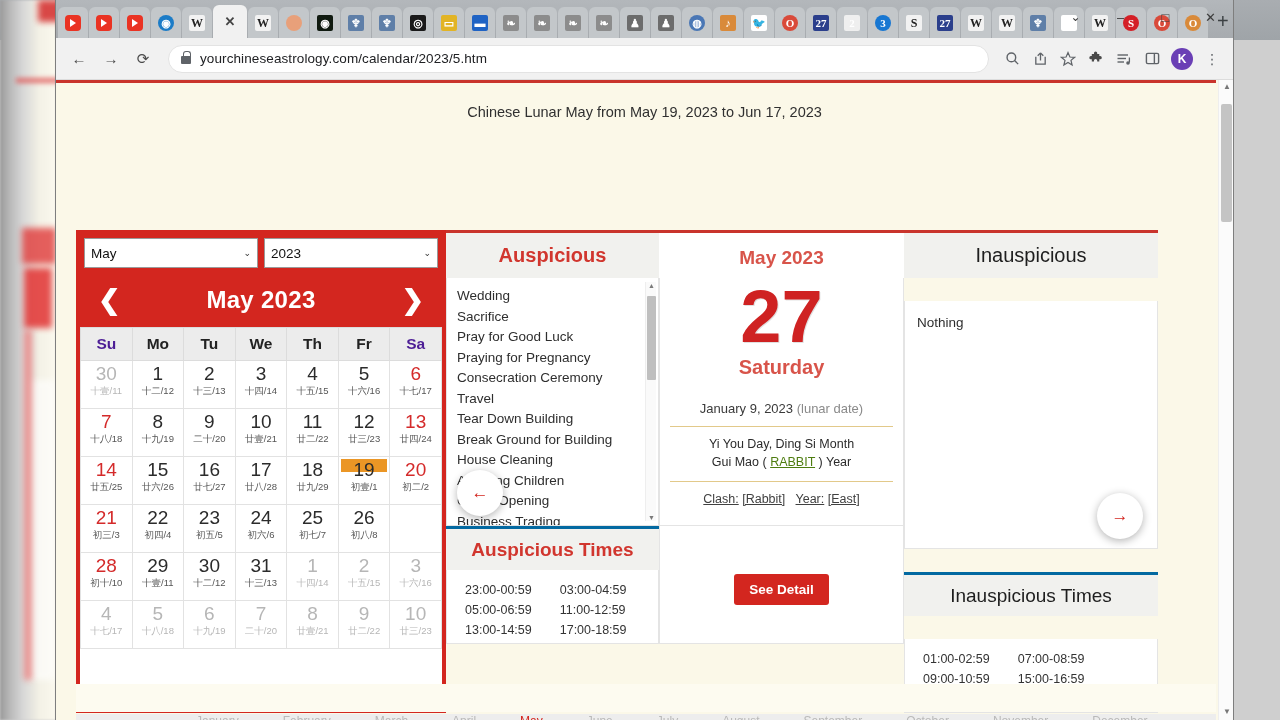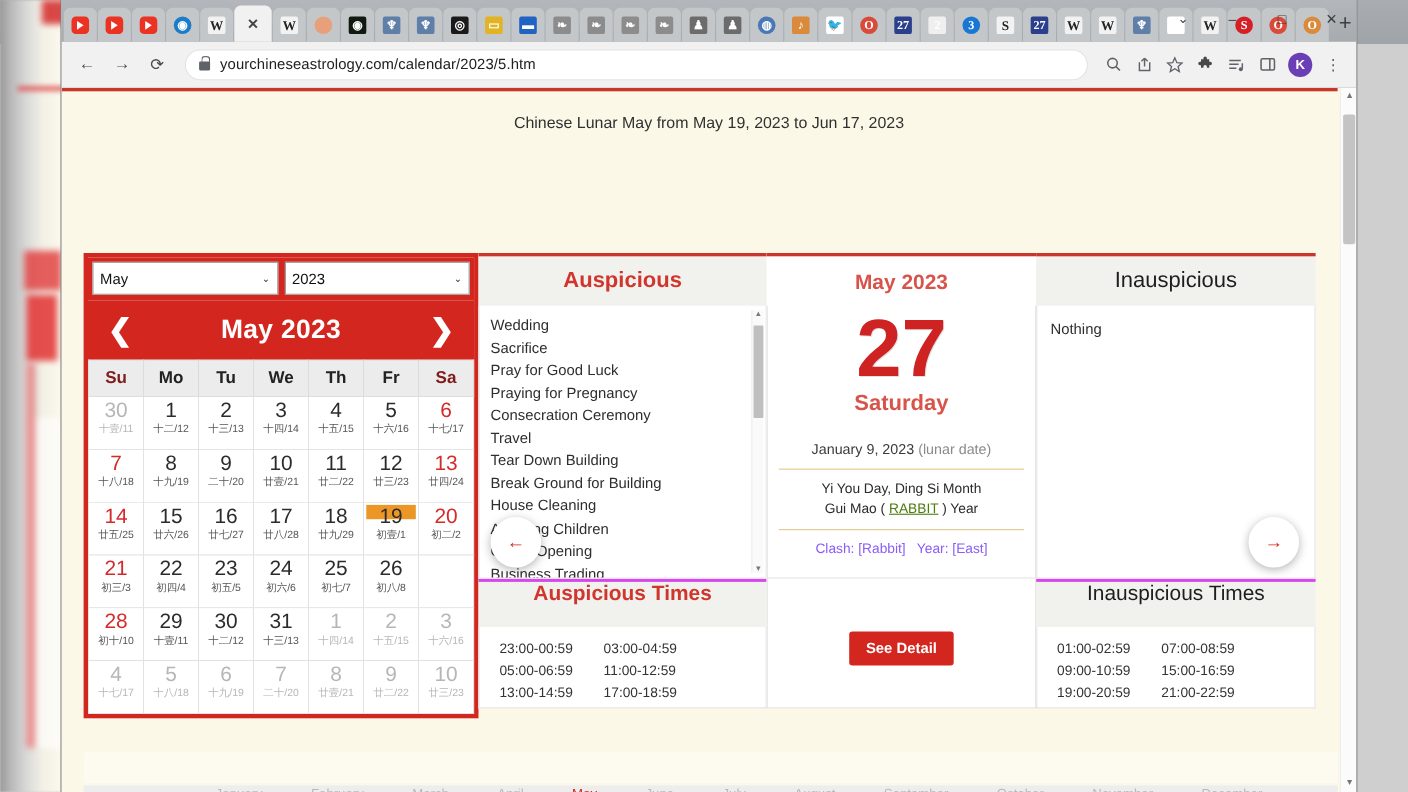--- a/index.html
+++ b/index.html
@@ -131,7 +131,7 @@
   
   .panels { display:flex; flex:1; }
   .col { display:flex; flex-direction:column; }
-  .col.ausp { width:262px; }
+  .col.ausp { width:213px; }
   .col.mid  { width:245px; }
   .col.inausp { width:254px; }
 

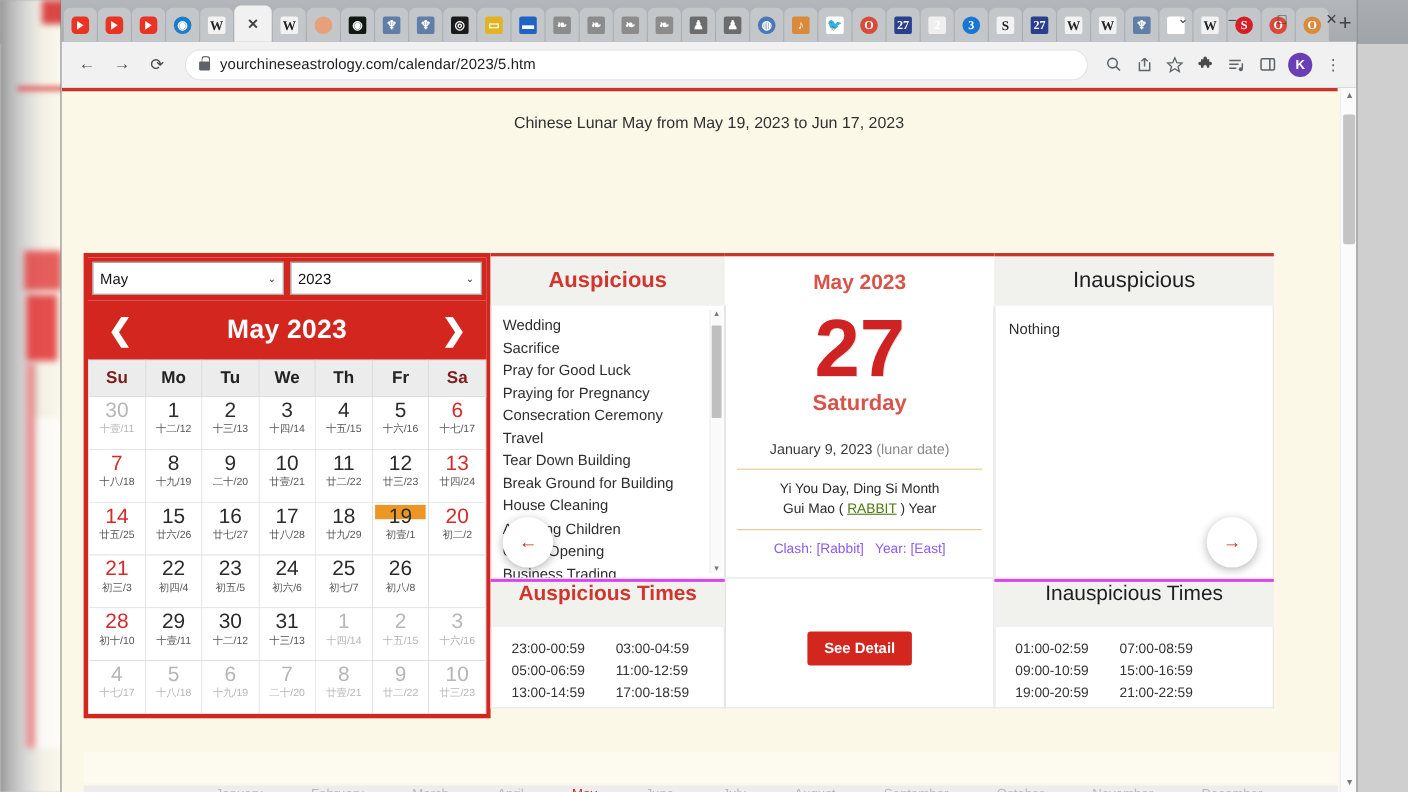--- a/index.html
+++ b/index.html
@@ -133,7 +133,7 @@
   .col { display:flex; flex-direction:column; }
   .col.ausp { width:213px; }
   .col.mid  { width:245px; }
-  .col.inausp { width:254px; }
+  .col.inausp { width:254px;gap:23px; }
 
   .pnl-head {
     background:#f1f1ee; border-top:3px solid #c9342c; height:48px;

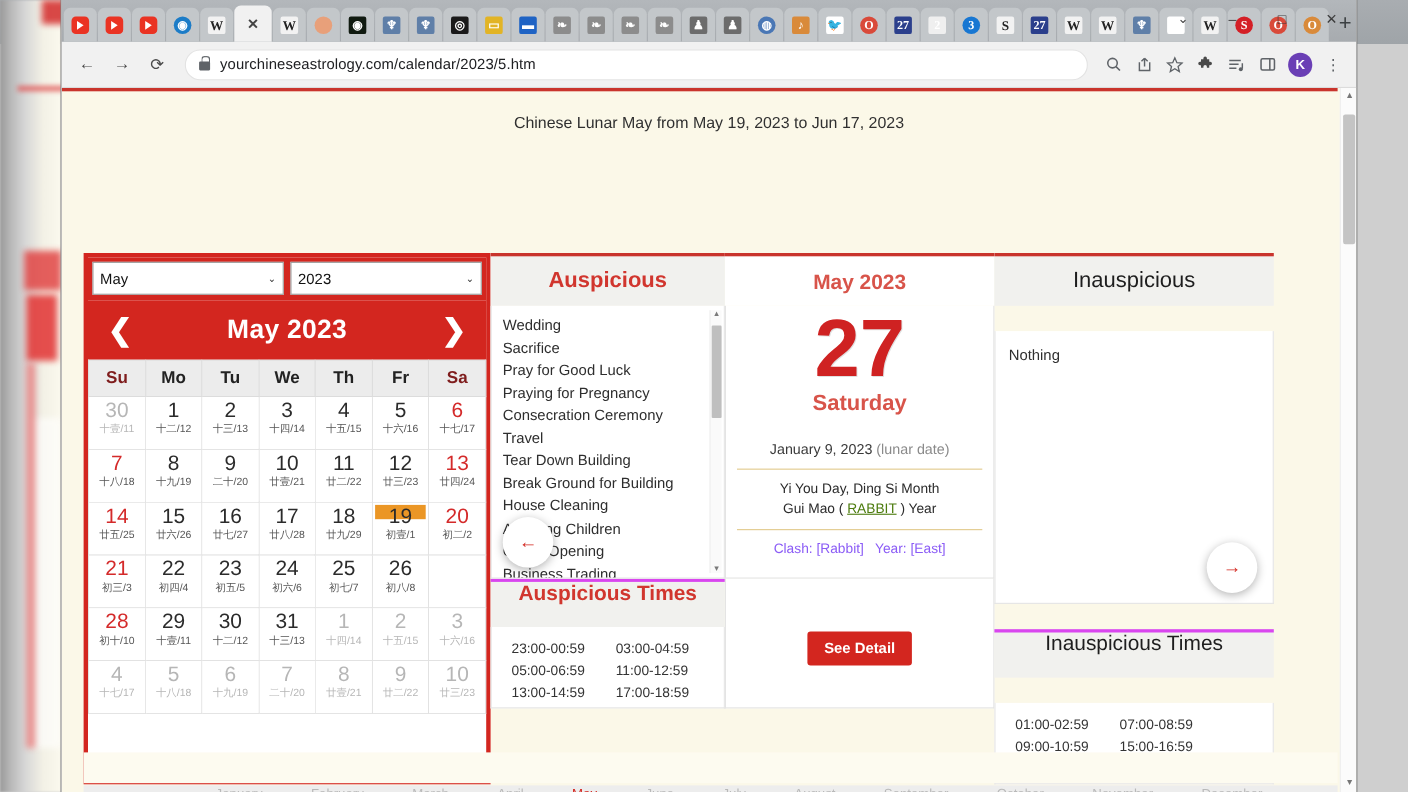--- a/index.html
+++ b/index.html
@@ -112,7 +112,7 @@
     background:#ececec; font-size:15.5px; padding:7px 0; font-weight:bold;
     color:#222; border:1px solid #dcdcdc;
   }
-  table.cal th.wk { color:#7f1d1d; }
+  table.cal th.wk { color:#4c1d95; }
   table.cal td {
     border:1px solid #e2e2e2; height:48px; vertical-align:top;
     text-align:center; padding-top:3px; position:relative; background:#fff;

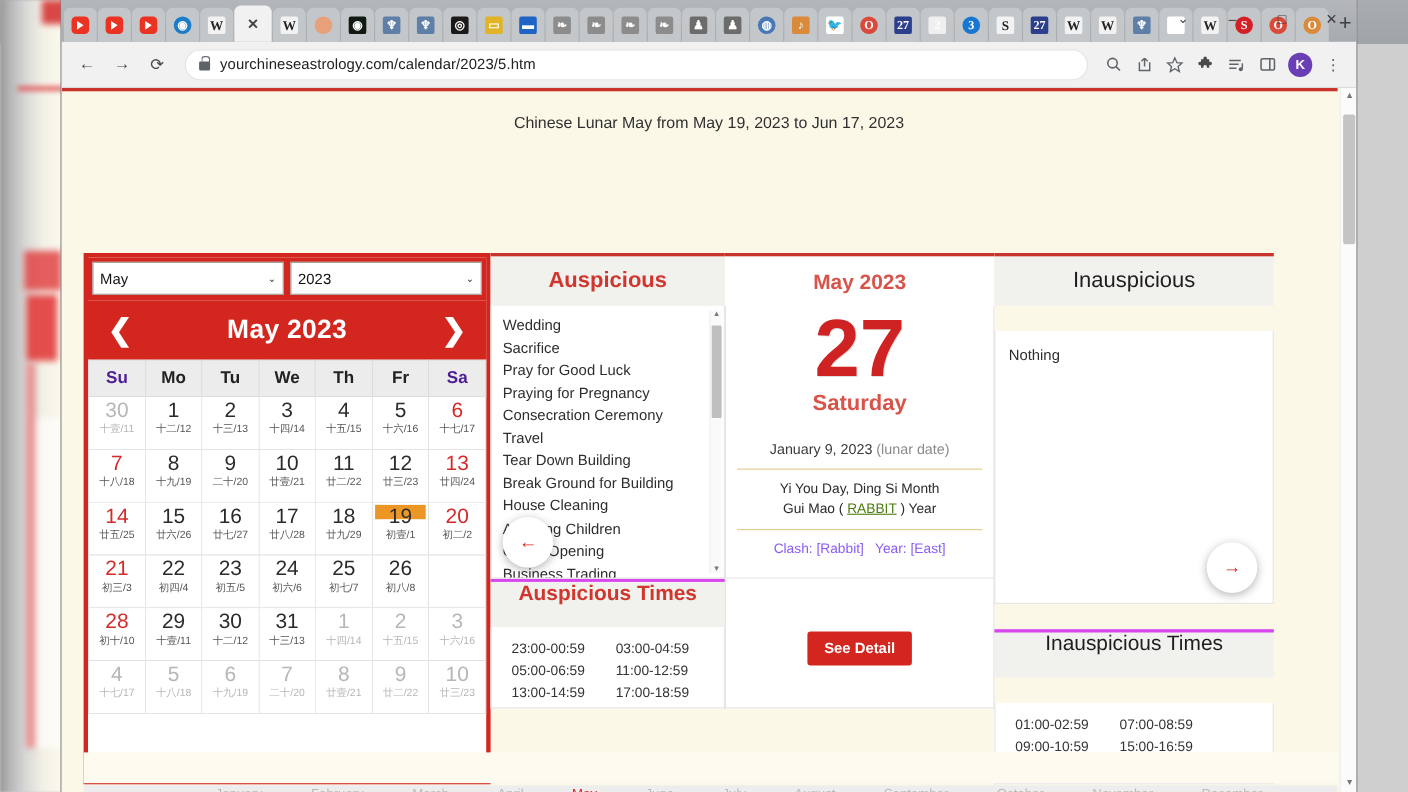--- a/index.html
+++ b/index.html
@@ -178,7 +178,7 @@
   .m-gz { font-size:12.5px; color:#2b2b2b; text-align:center; line-height:18px; margin-top:8px;}
   .m-gz u { color:#4d7c0f; }
   .m-clash { font-size:12.5px; color:#2b2b2b; text-align:center; margin-top:10px;}
-  .m-clash span { color:#8b5cf6; }
+  .m-clash span { color:#404040;text-decoration:underline; }
 
   
   .times-head { background:#f1f1ee; border-top:3px solid #d946ef; height:44px;

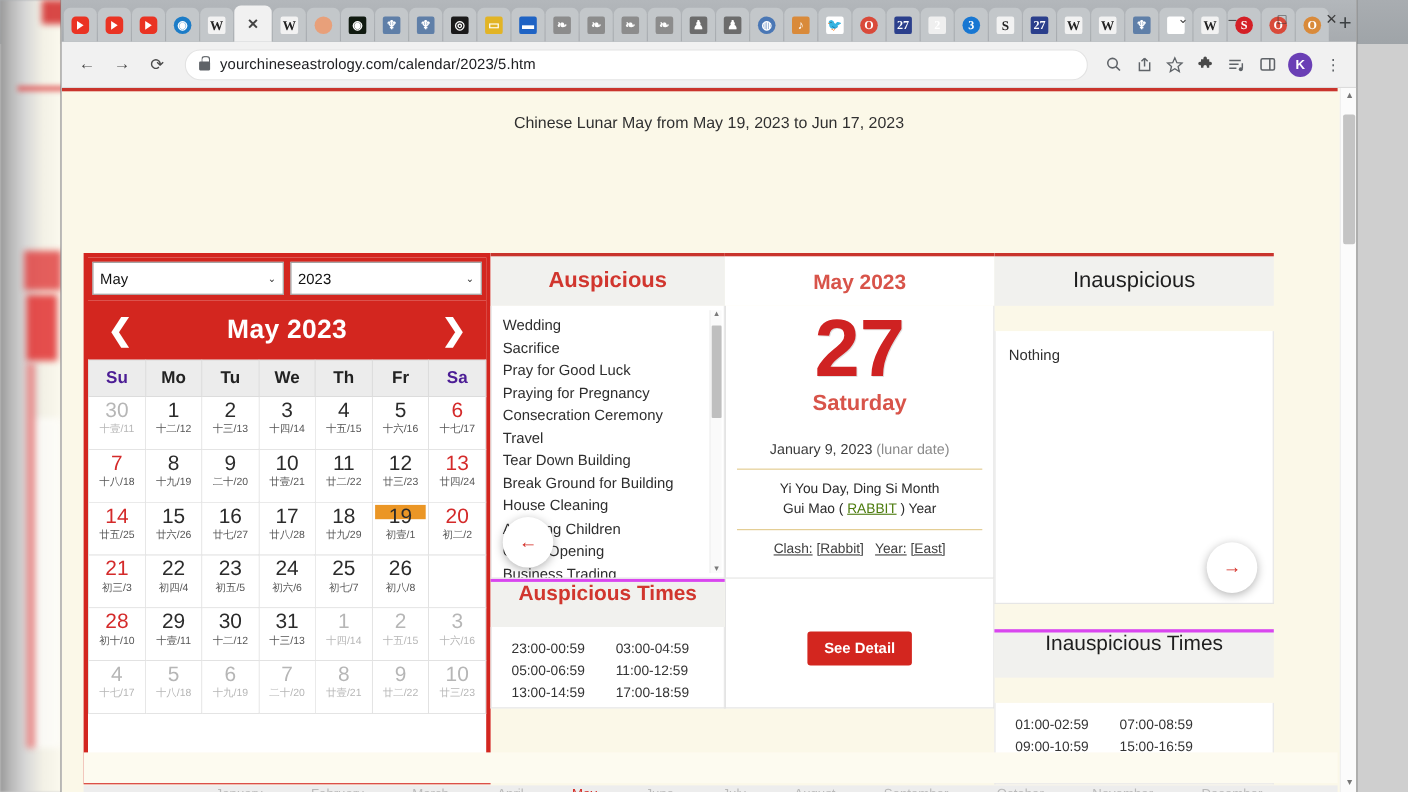--- a/index.html
+++ b/index.html
@@ -181,8 +181,8 @@
   .m-clash span { color:#404040;text-decoration:underline; }
 
   
-  .times-head { background:#f1f1ee; border-top:3px solid #d946ef; height:44px;
-                display:flex; align-items:flex-start; justify-content:center; }
+  .times-head { background:#f1f1ee; border-top:3px solid #0369a1; height:44px;
+                display:flex; align-items:center; justify-content:center; }
   .times-head .t { font-size:19px; font-weight:bold; color:#d1362e; }
   .times-head .t.dark { color:#1e1e1e; font-weight:normal; }
   .times-body { background:#fff; border:1px solid #e4e4e4; border-top:none; height:74px;

